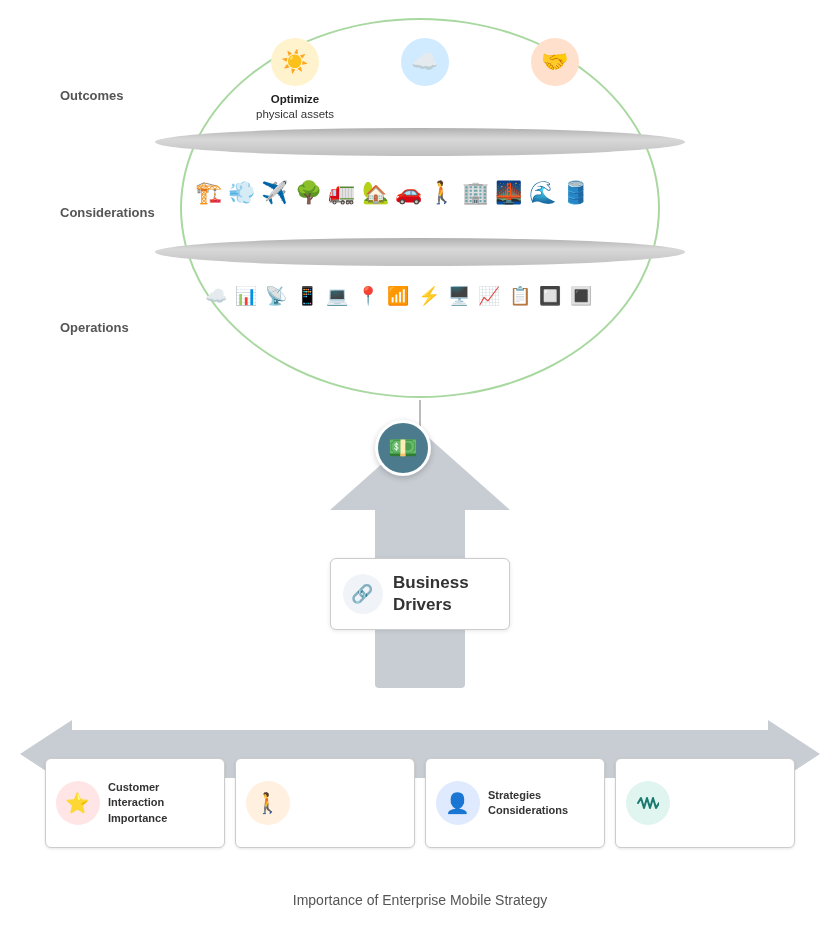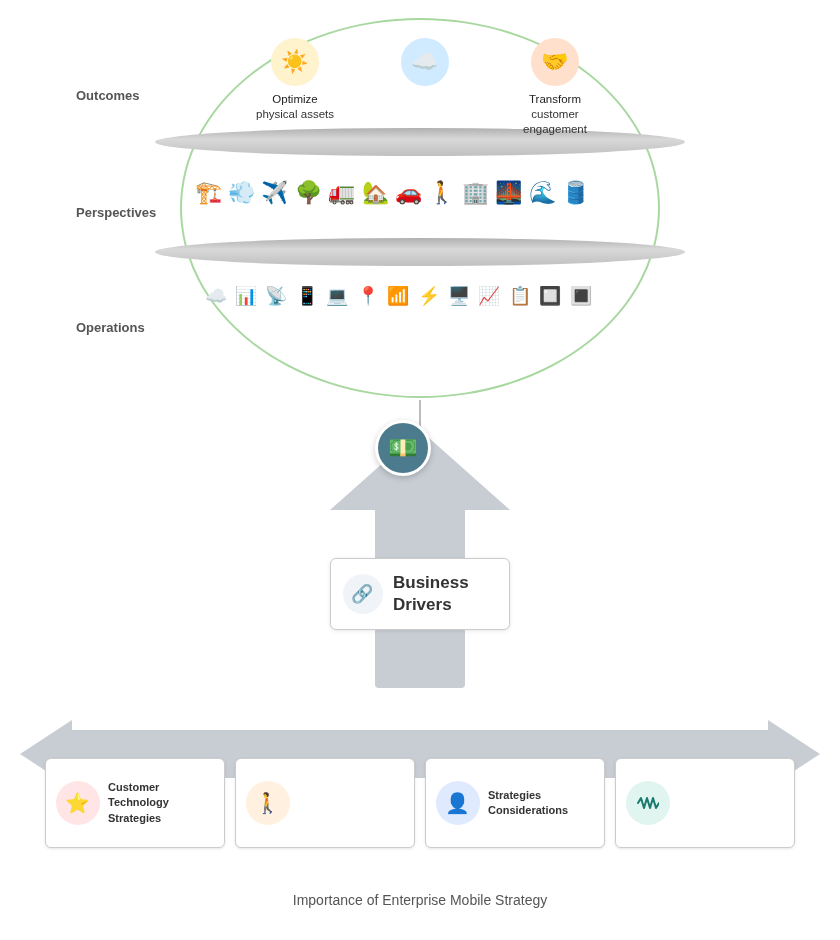--- a/index.html
+++ b/index.html
@@ -23,7 +23,7 @@
     
     .label-outcomes, .label-opportunities, .label-operations {
       position: absolute;
-      left: 76px;
+      left: 60px;
       font-size: 13px;
       color: #555;
       font-weight: 600;

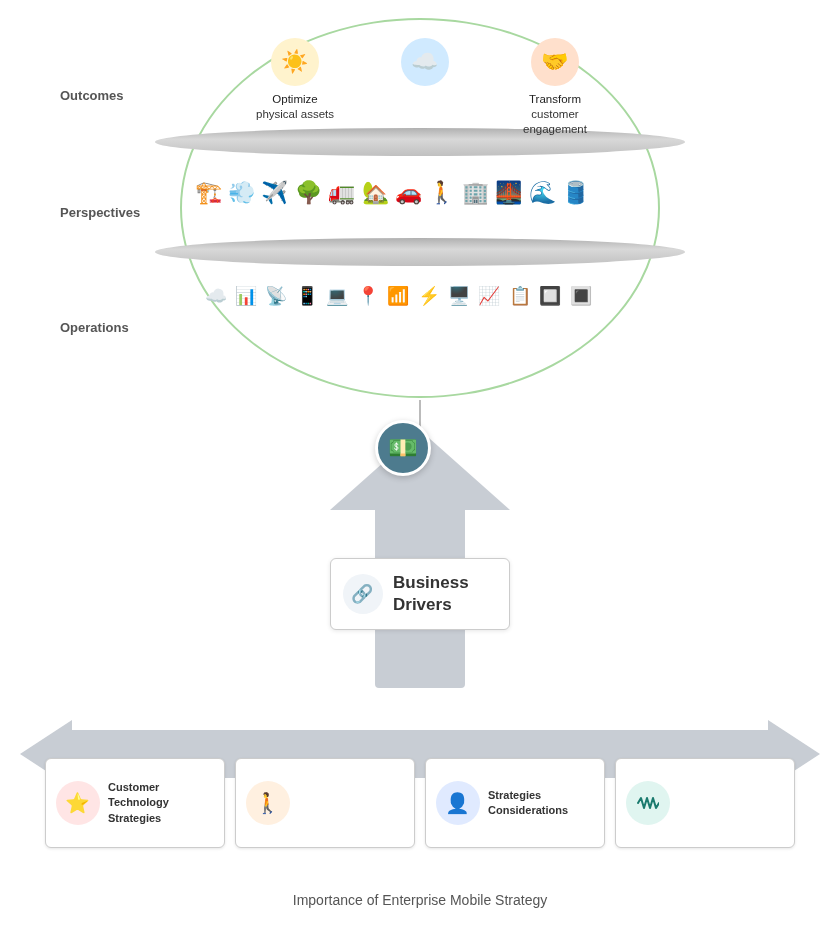--- a/index.html
+++ b/index.html
@@ -93,7 +93,7 @@
       color: #333;
       line-height: 1.3;
     }
-    .outcome-label strong { font-weight: 400; color: #222; }
+    .outcome-label strong { font-weight: 700; color: #222; }
 
     
     .opportunities-icons {

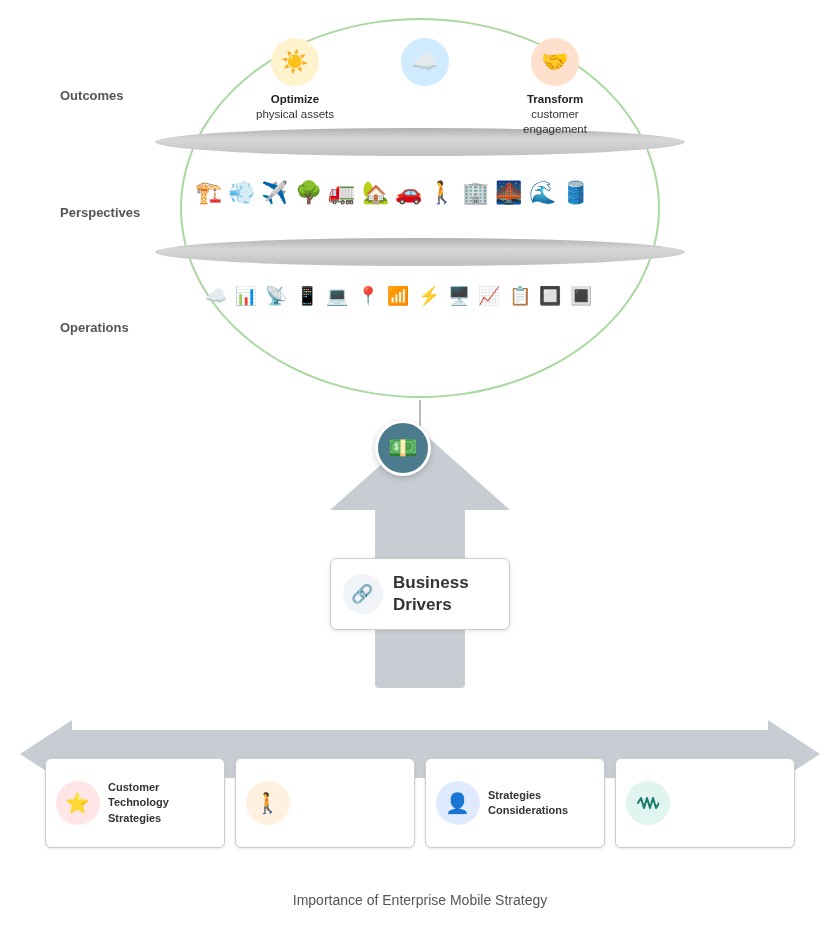--- a/index.html
+++ b/index.html
@@ -350,9 +350,6 @@
 
     <div class="outcome-item">
       <div class="outcome-icon hands">🤝</div>
-      <div class="outcome-label">
-        <strong>Transform</strong><br>customer engagement
-      </div>
     </div>
   </div>
 

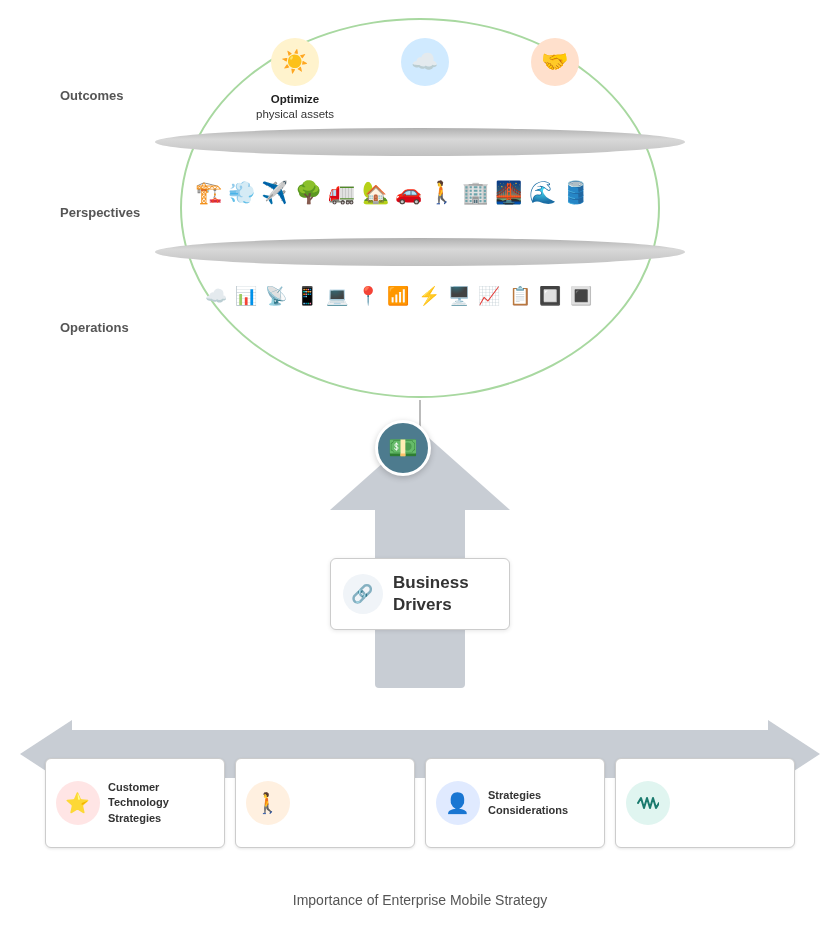--- a/index.html
+++ b/index.html
@@ -328,7 +328,7 @@
   <div class="sphere-outline"></div>
 
   <div class="label-outcomes">Outcomes</div>
-  <div class="label-opportunities">Perspectives</div>
+  <div class="label-opportunities">Considerations</div>
   <div class="label-operations">Operations</div>
 
   <div class="band band-top"></div>

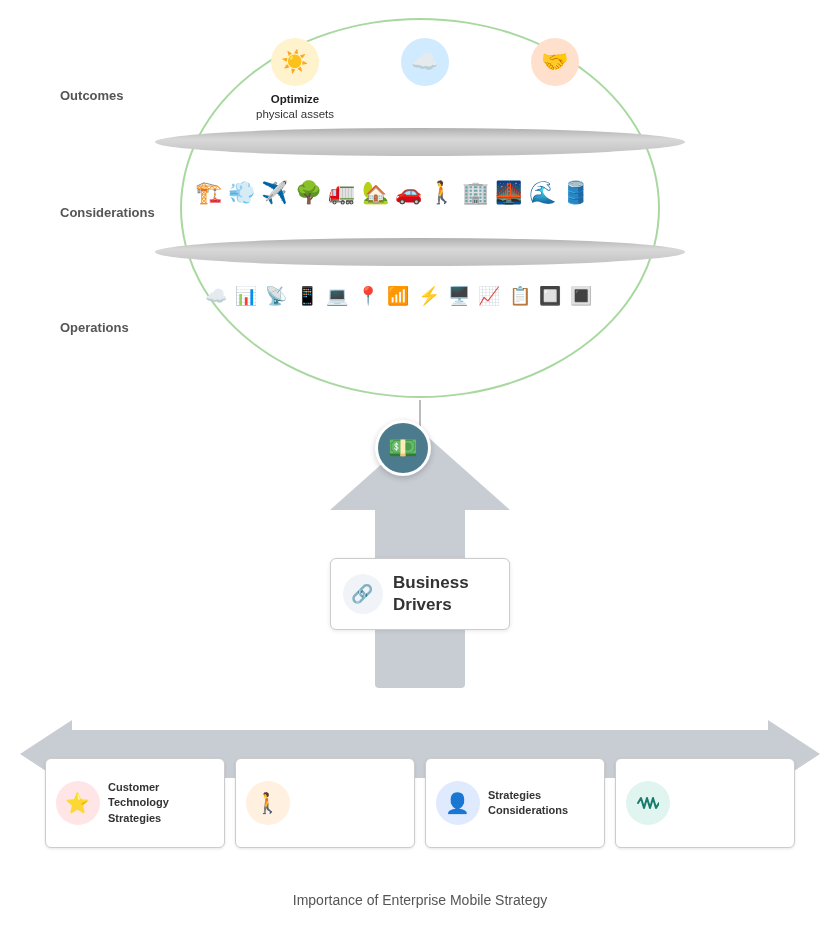--- a/index.html
+++ b/index.html
@@ -411,7 +411,7 @@
 
     <div class="card">
       <div class="card-icon red">⭐</div>
-      <div class="card-text">Customer Technology Strategies</div>
+      <div class="card-text">Customer Interaction Importance</div>
     </div>
 
     <div class="card">

